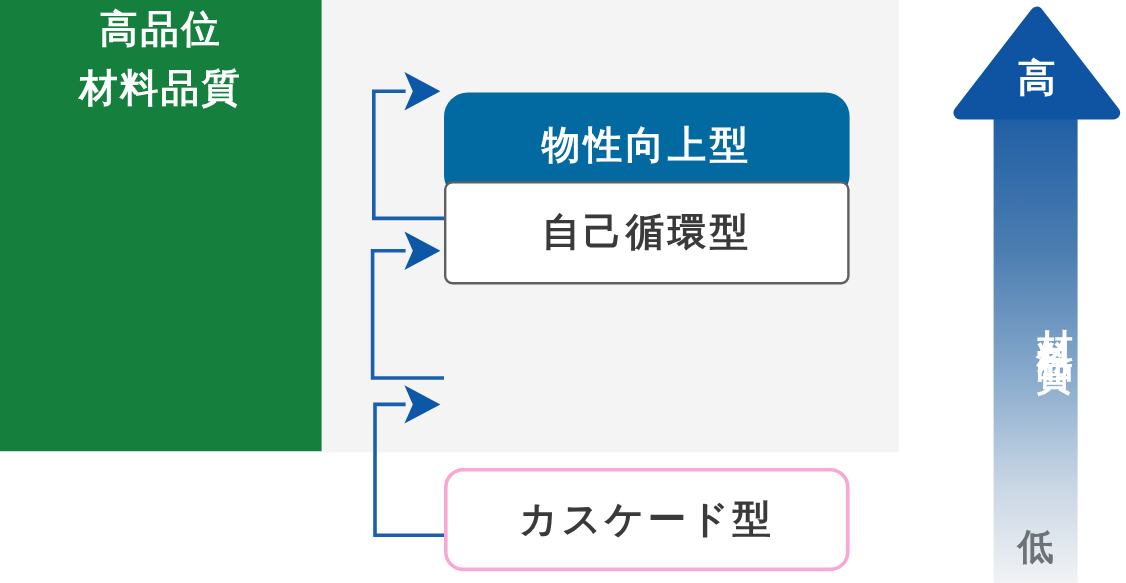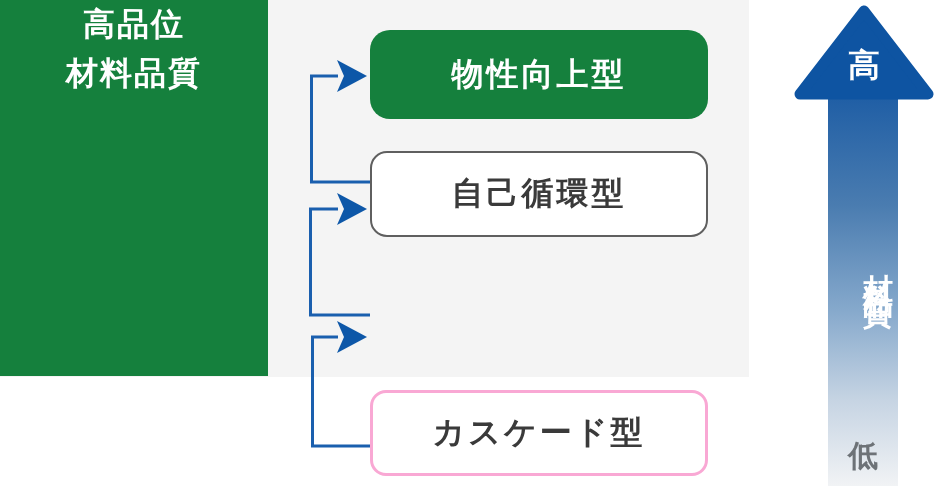--- a/index.html
+++ b/index.html
@@ -67,11 +67,12 @@
   }
   .type-box.primary {
     height: 89px;
-    background: #15803d;
+    background: #0369a1;
     border: none;
     border-radius: 20px;
     color: #ffffff;
     font-weight: 700;
+    margin-top: 47px;
   }
   .type-box.cascade {
     border: 3px solid #f9a8d4;

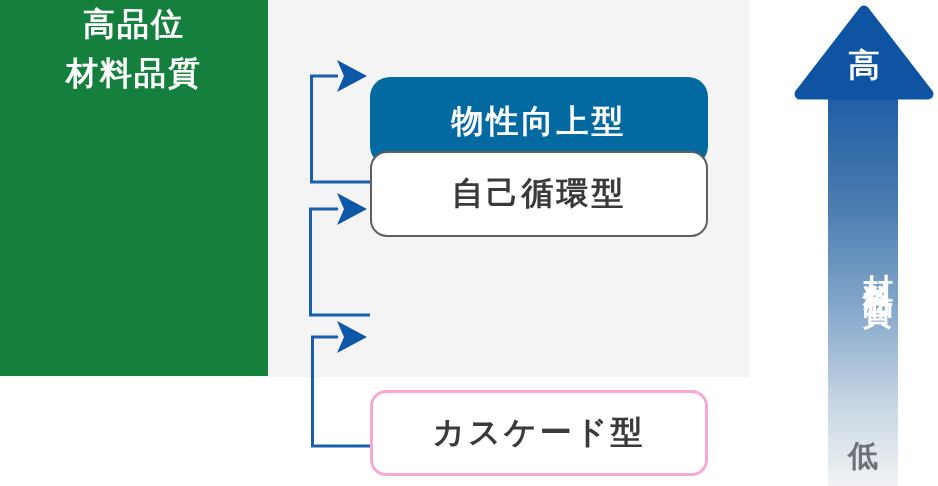--- a/index.html
+++ b/index.html
@@ -59,7 +59,7 @@
     justify-content: center;
     background: #ffffff;
     border: 2px solid #5f5f5f;
-    border-radius: 17px;
+    border-radius: 7px;
     font-size: 32px;
     font-weight: 600;
     letter-spacing: 3px;

